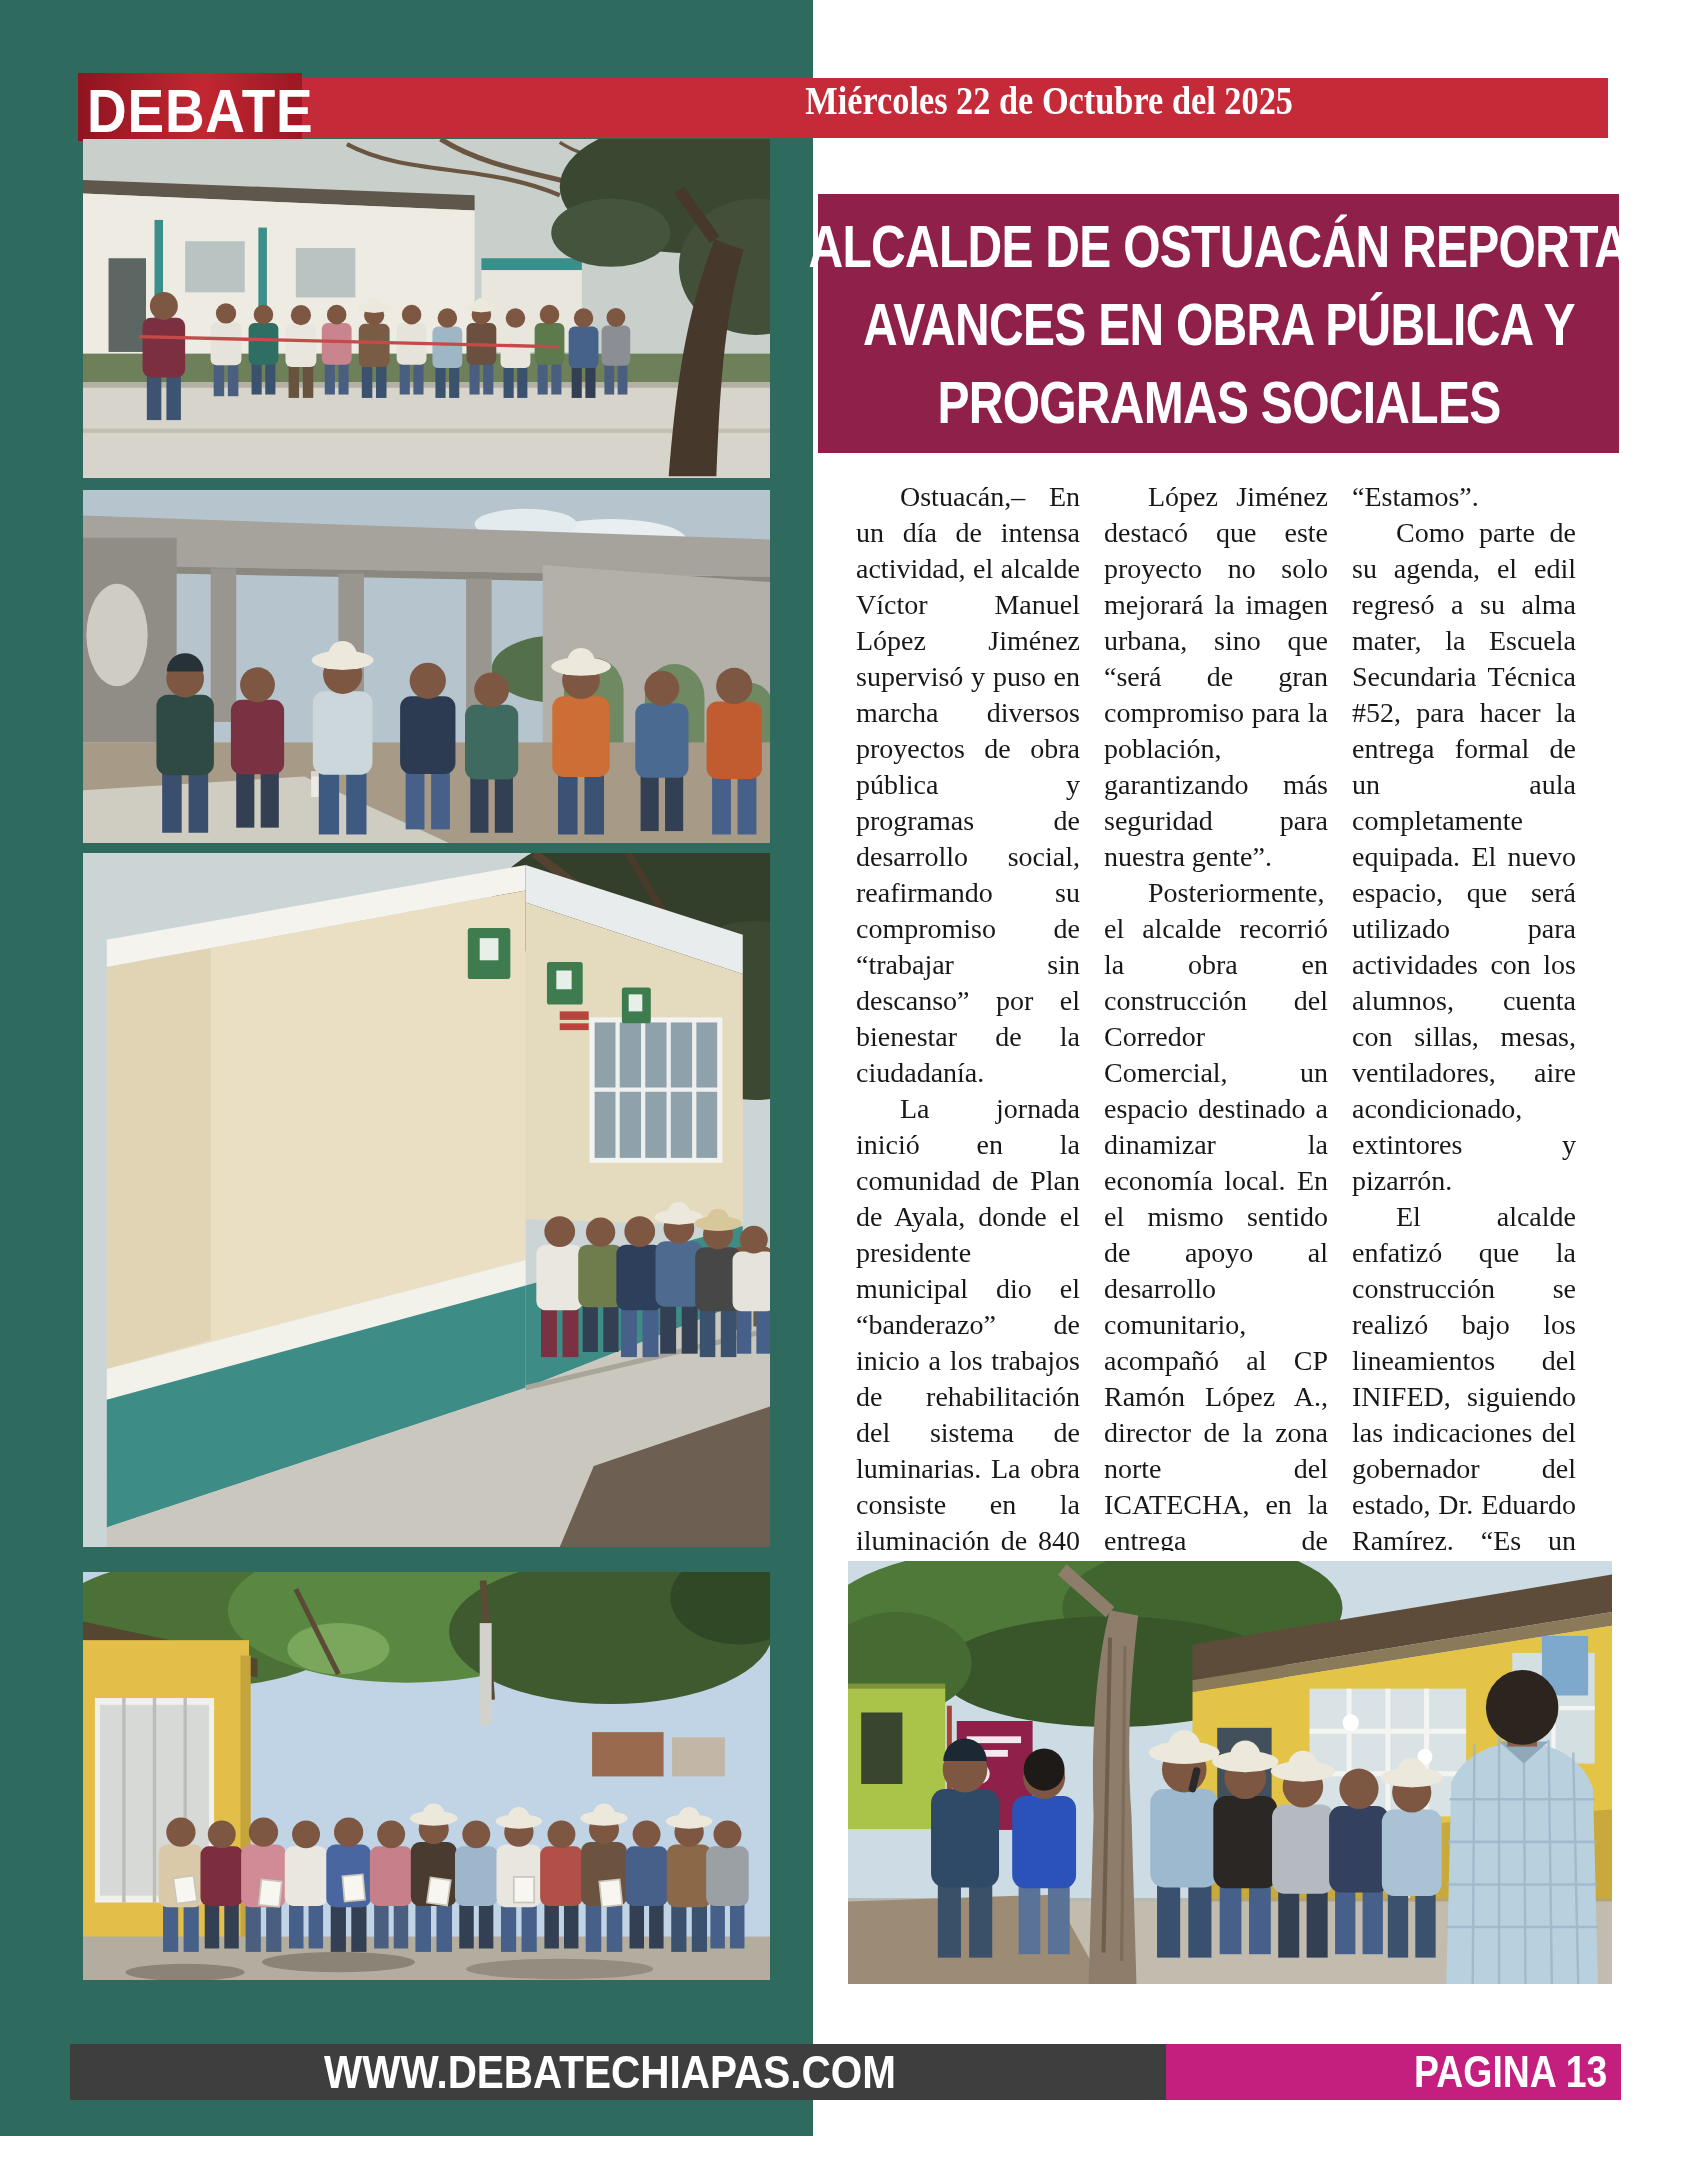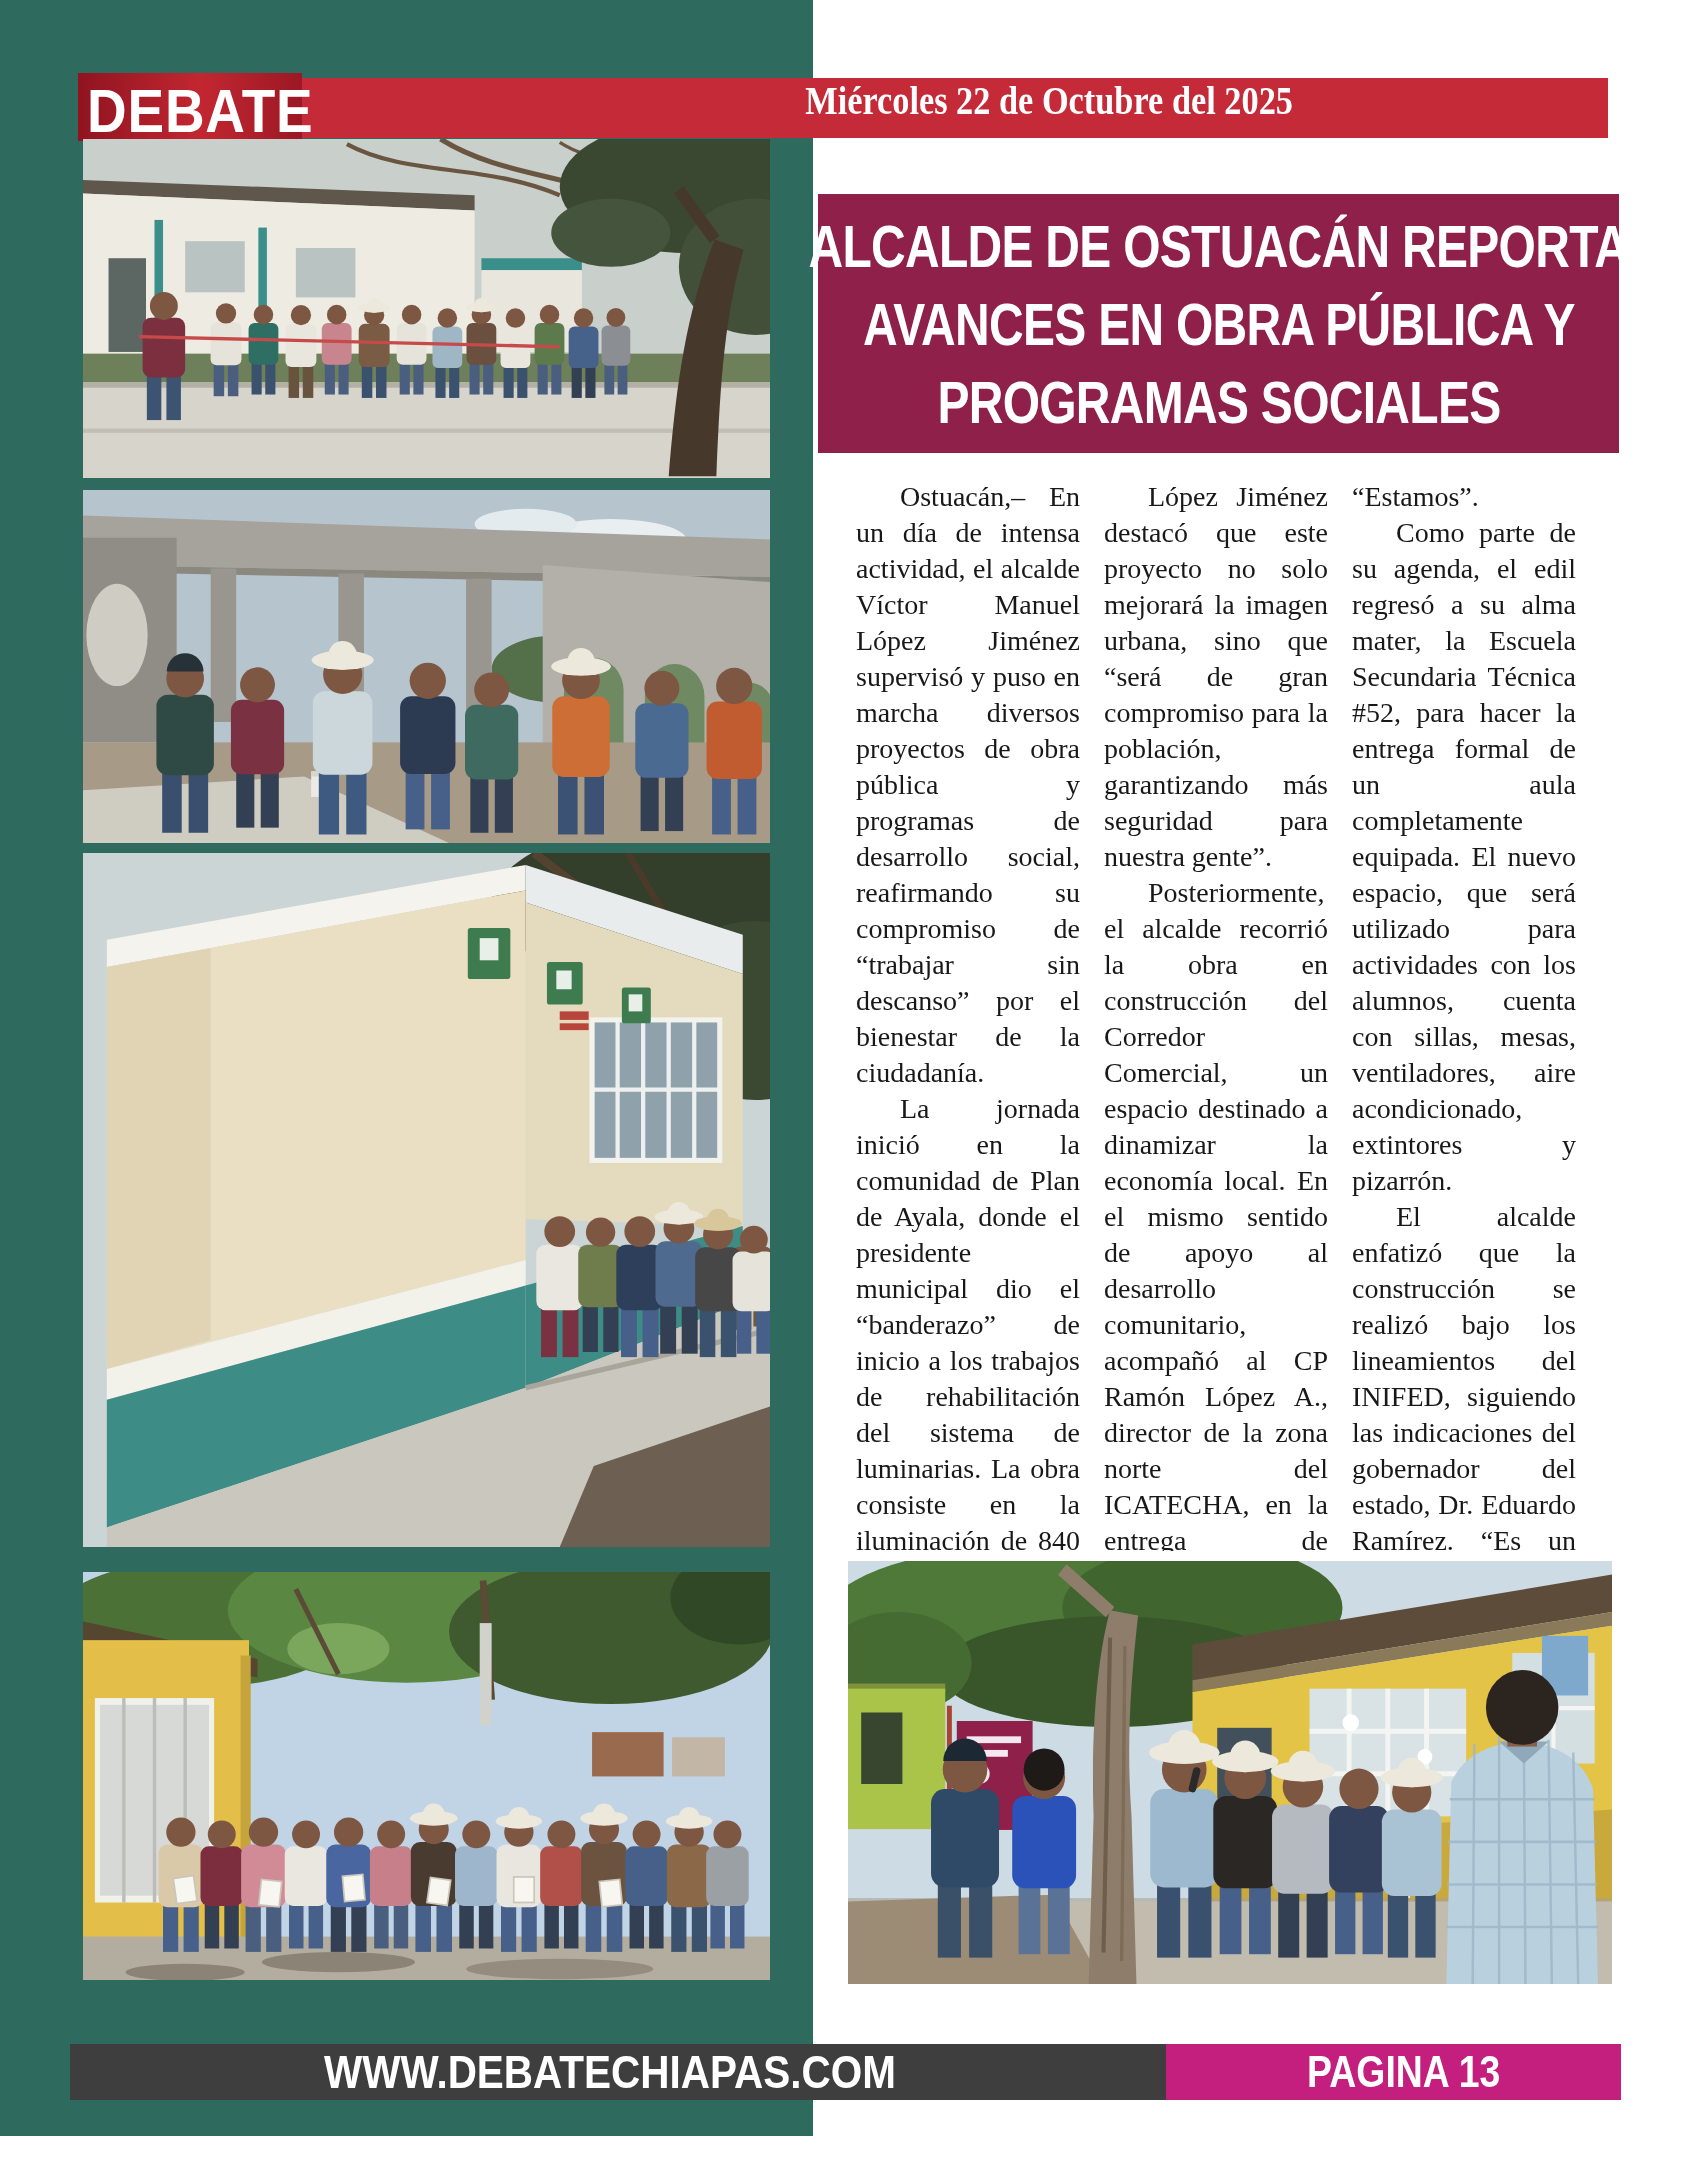--- a/index.html
+++ b/index.html
@@ -54,7 +54,7 @@
   #footer-site{color:#fff;font-family:"Liberation Sans",sans-serif;font-weight:bold;font-size:46px;
     letter-spacing:0;transform:scaleX(0.88);transform-origin:left center;margin-left:61px;white-space:nowrap;}
   #footer-pink{left:1166px;top:2044px;width:455px;height:56px;background:var(--footer-pink);
-    display:flex;align-items:center;justify-content:center;}
+    display:flex;align-items:center;justify-content:flex-end;}
   #footer-page{color:#fff;font-family:"Liberation Sans",sans-serif;font-weight:bold;font-size:44px;
     transform:scaleX(0.85);transform-origin:right center;margin-right:13.6px;white-space:nowrap;}
 </style>

